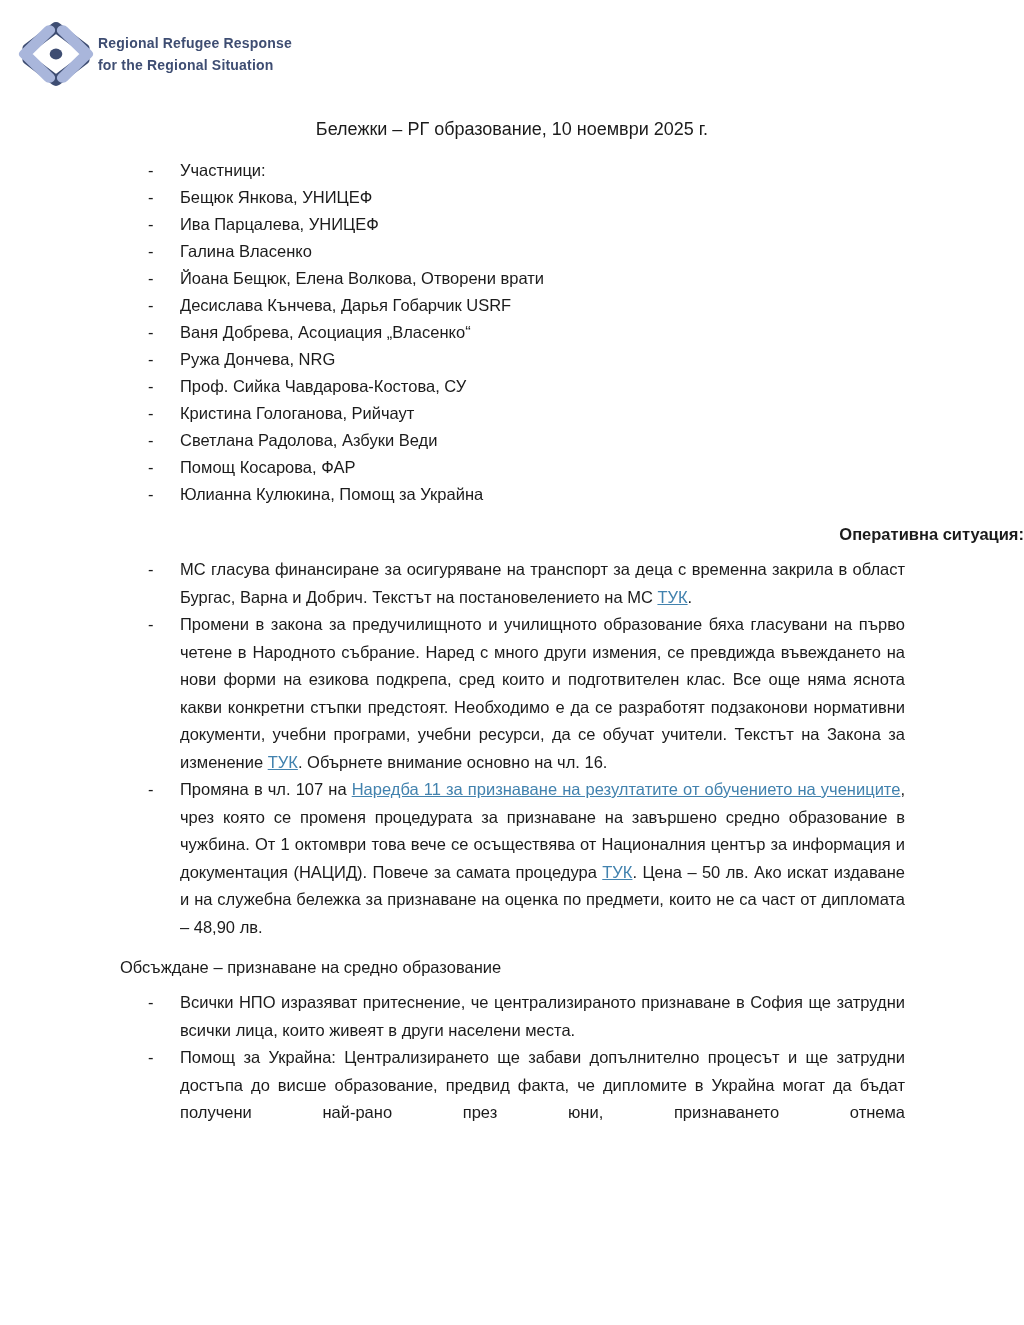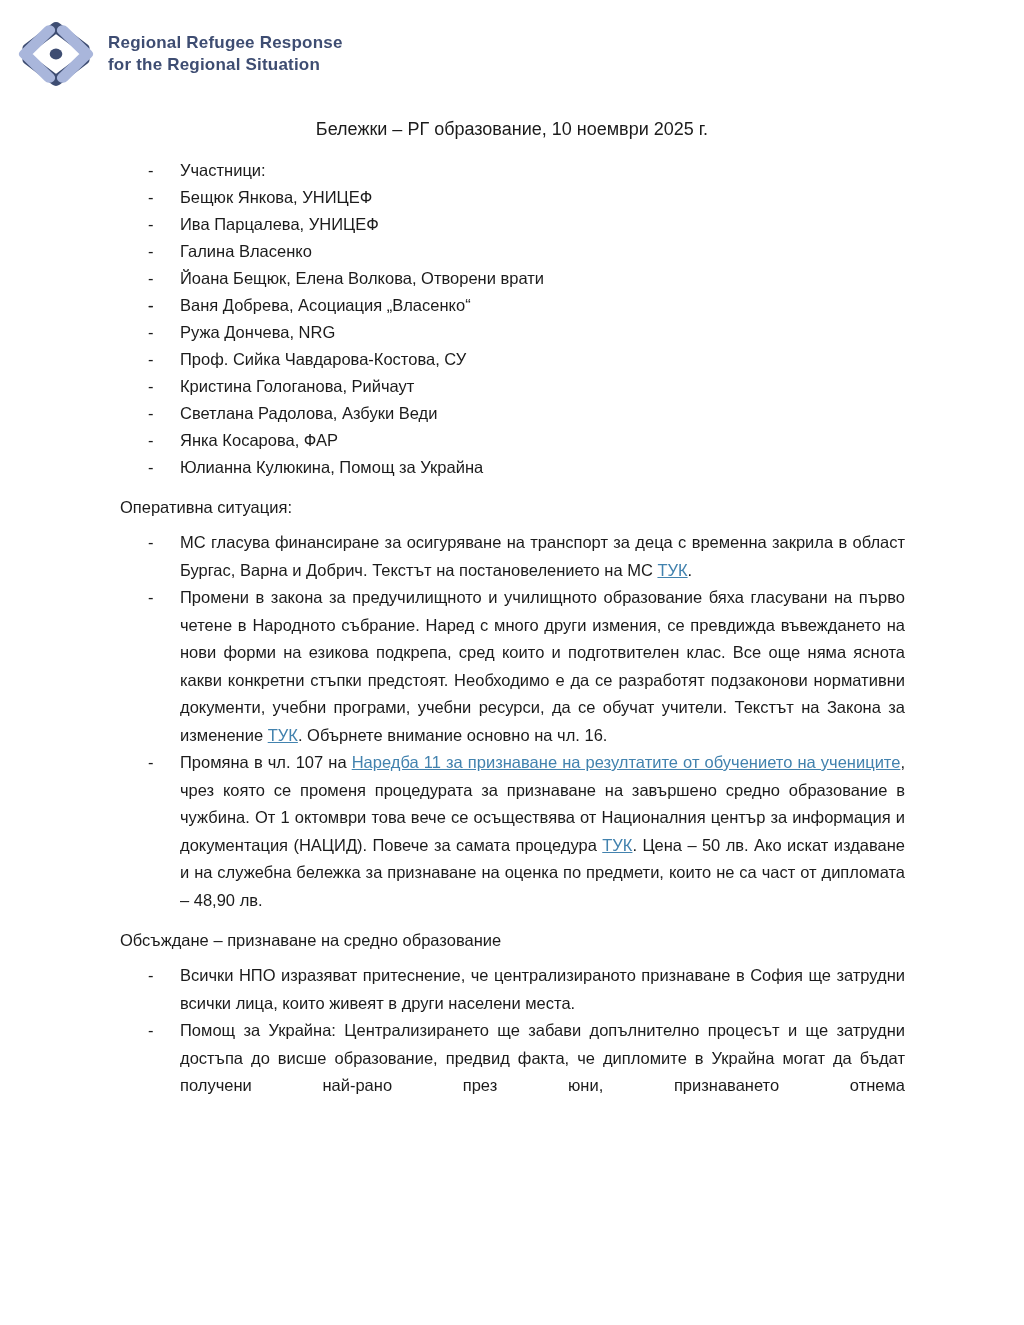--- a/index.html
+++ b/index.html
@@ -22,9 +22,8 @@
   }
   .logo-mark{width:84px;height:72px;flex:0 0 auto;}
   .logo-text{
-    margin-left:10px;
     color:var(--logo-dark);
-    font-size:17px;line-height:22px;font-weight:700;
+    font-size:14px;line-height:22px;font-weight:700;
     letter-spacing:0.2px;
   }
   .doc-title{

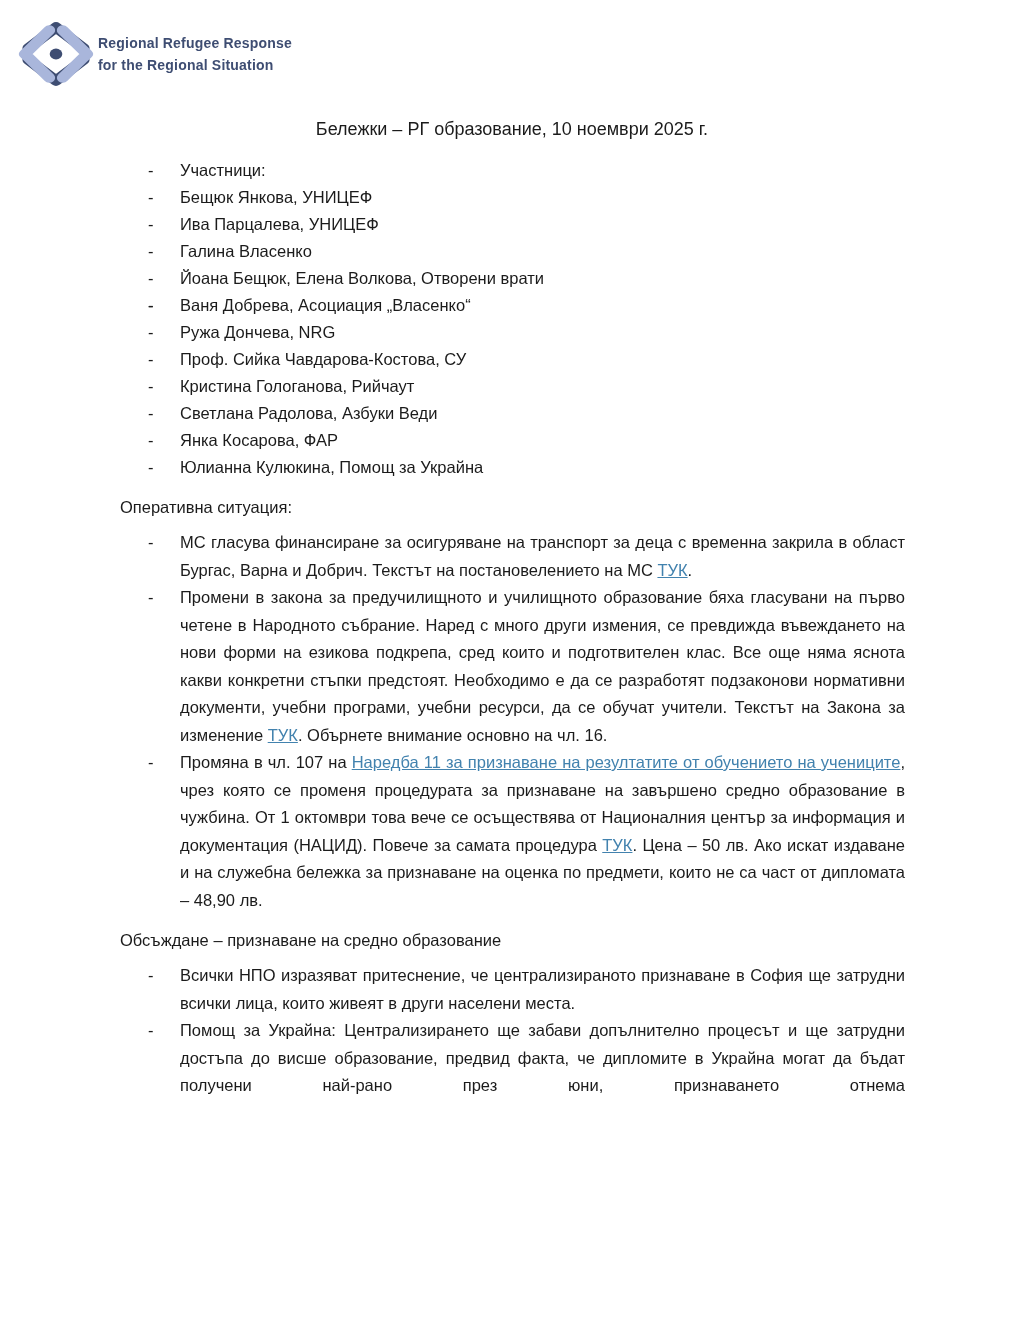--- a/index.html
+++ b/index.html
@@ -96,7 +96,7 @@
     <li><span class="marker">-</span><span>Ива Парцалева, УНИЦЕФ</span></li>
     <li><span class="marker">-</span><span>Галина Власенко</span></li>
     <li><span class="marker">-</span><span>Йоана Бещюк, Елена Волкова, Отворени врати</span></li>
-    <li><span class="marker">-</span></li>
+    <li><span class="marker">-</span><span>Десислава Кънчева, Дарья Гобарчик USRF</span></li>
     <li><span class="marker">-</span><span>Ваня Добрева, Асоциация „Власенко“</span></li>
     <li><span class="marker">-</span><span>Ружа Дончева, NRG</span></li>
     <li><span class="marker">-</span><span>Проф. Сийка Чавдарова-Костова, СУ</span></li>

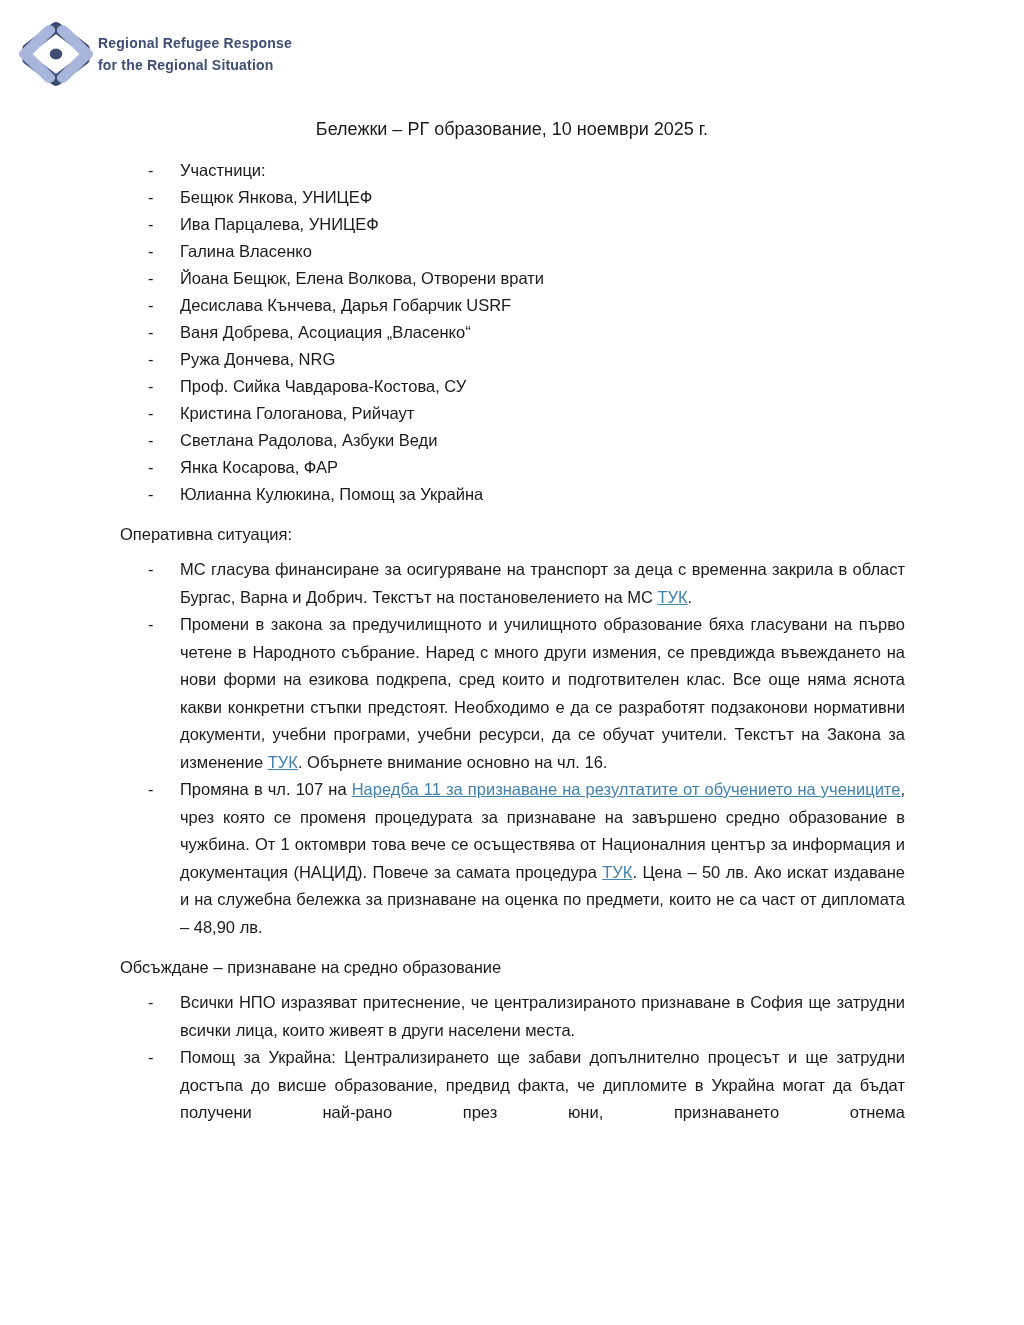--- a/index.html
+++ b/index.html
@@ -102,7 +102,7 @@
     <li><span class="marker">-</span><span>Проф. Сийка Чавдарова-Костова, СУ</span></li>
     <li><span class="marker">-</span><span>Кристина Гологанова, Рийчаут</span></li>
     <li><span class="marker">-</span><span>Светлана Радолова, Азбуки Веди</span></li>
-    <li><span class="marker">-</span><span>Янка Косарова, ФАР</span></li>
+    <li><span class="marker">-</span><span>Помощ Косарова, ФАР</span></li>
     <li><span class="marker">-</span><span>Юлианна Кулюкина, Помощ за Украйна</span></li>
   </ul>
 

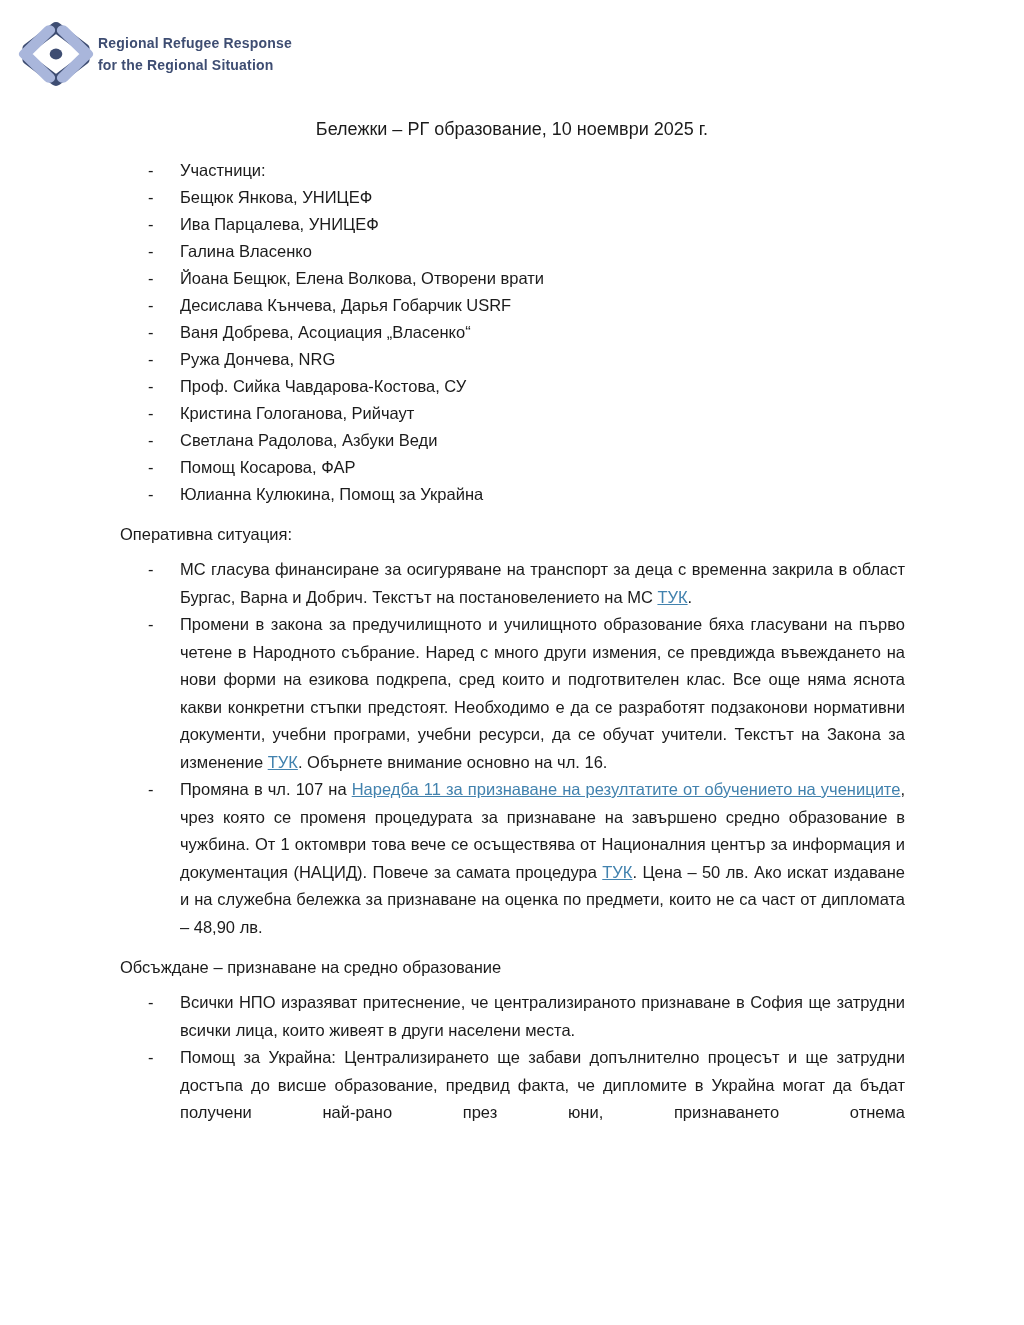--- a/index.html
+++ b/index.html
@@ -47,7 +47,7 @@
     font-size:16.5px;line-height:27px;
     font-weight:400;
   }
-  .section-heading.bold{font-weight:400;}
+  .section-heading.bold{font-weight:700;text-align:right;}
   .bullets{
     list-style:none;
     margin:8px 0 0 120px;padding:0;

